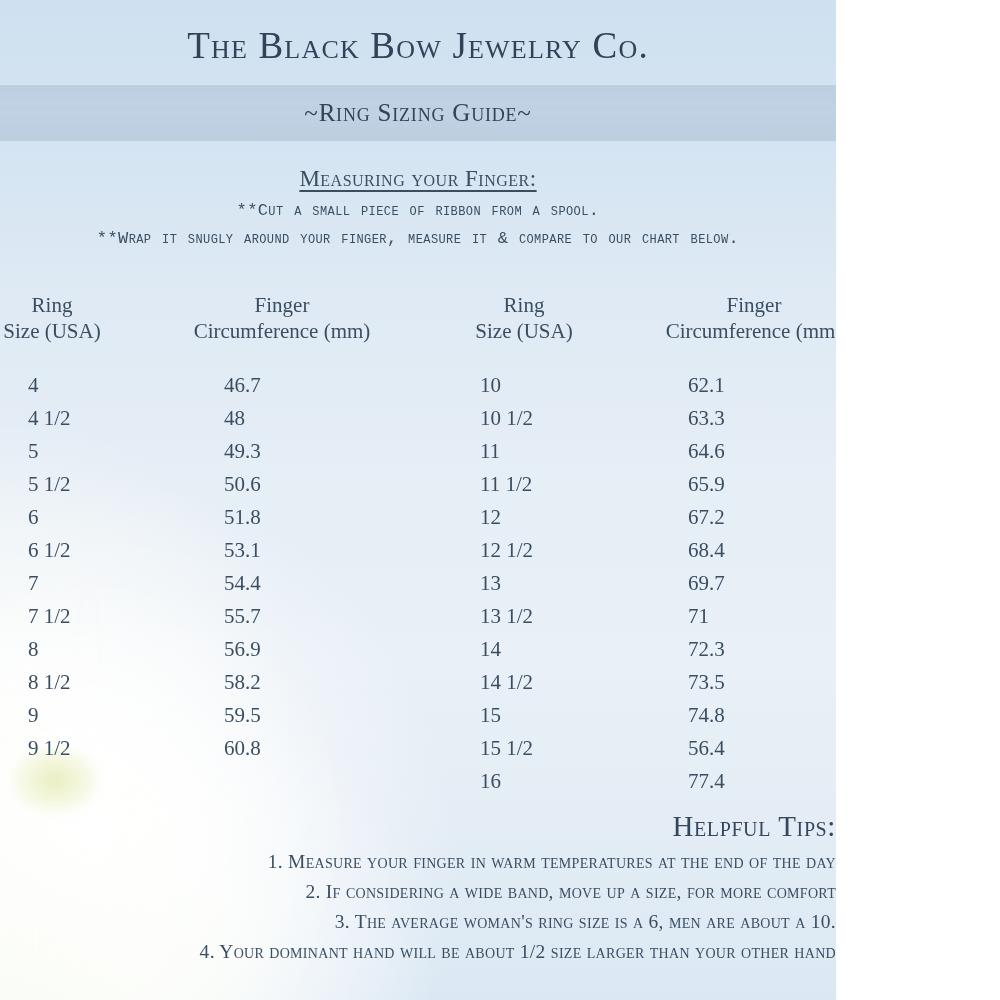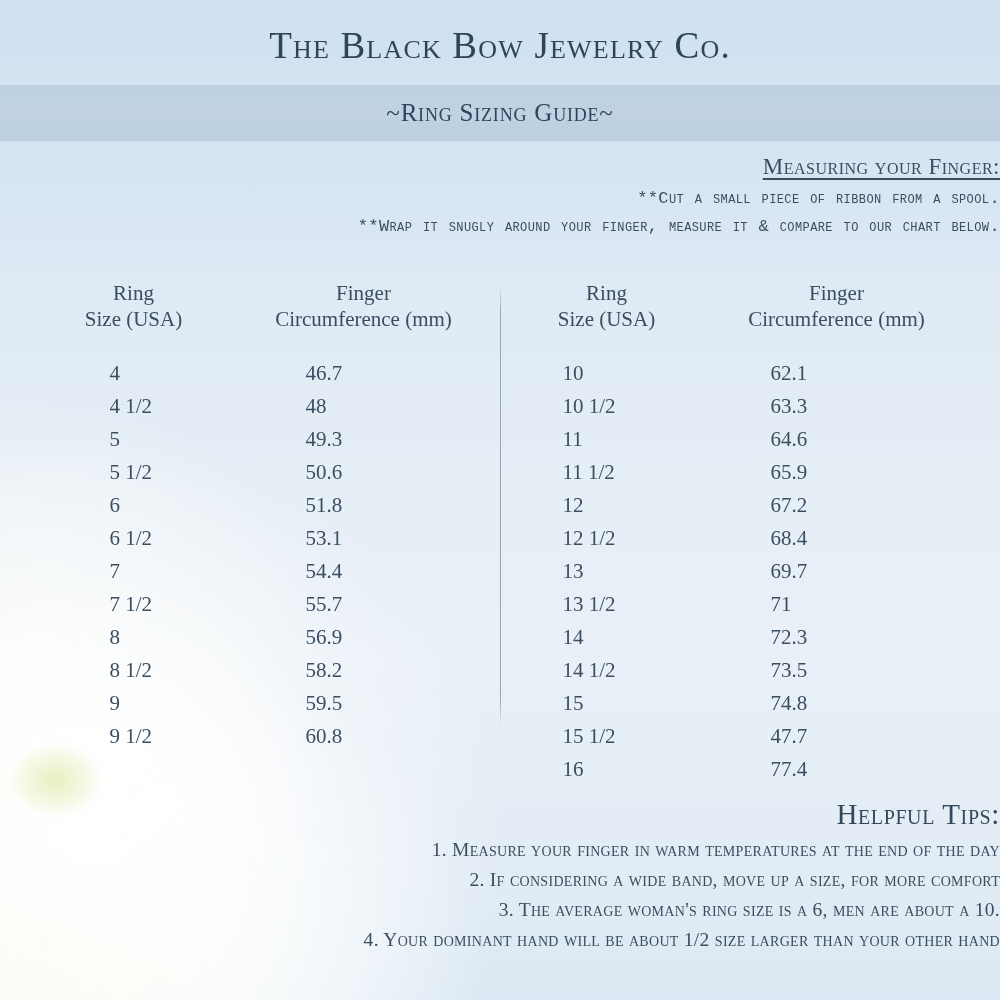--- a/index.html
+++ b/index.html
@@ -15,7 +15,7 @@
   }
   #page {
     position: relative;
-    width: 1000px;
+    width: 836px;
     height: 1000px;
     background:
       radial-gradient(circle at 8% 86%, rgba(255,255,255,0.95) 0%, rgba(255,255,255,0.75) 12%, rgba(255,255,255,0.0) 34%),

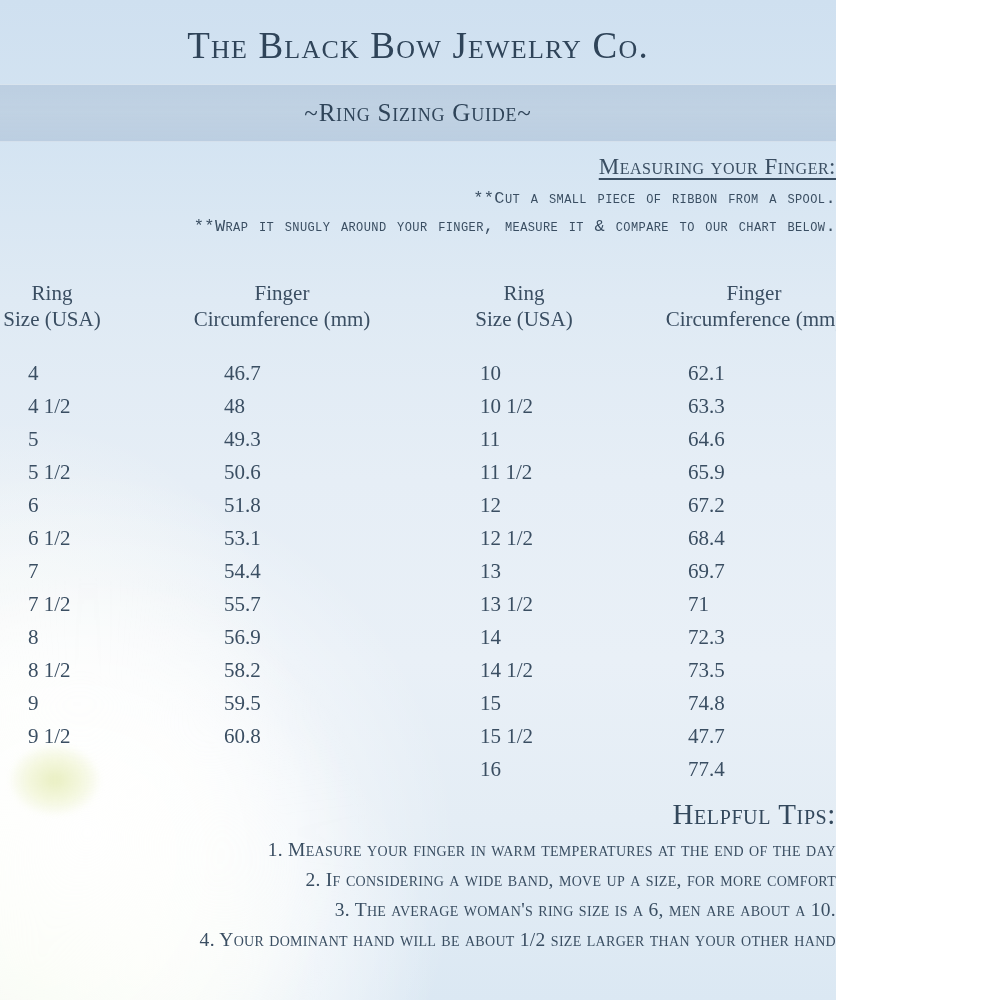--- a/index.html
+++ b/index.html
@@ -82,8 +82,8 @@
 
   .intro {
     position: relative;
-    text-align: right;
-    padding-top: 12px;
+    text-align: center;
+    padding-top: 24px;
   }
   .intro-head {
     font-size: 23px;

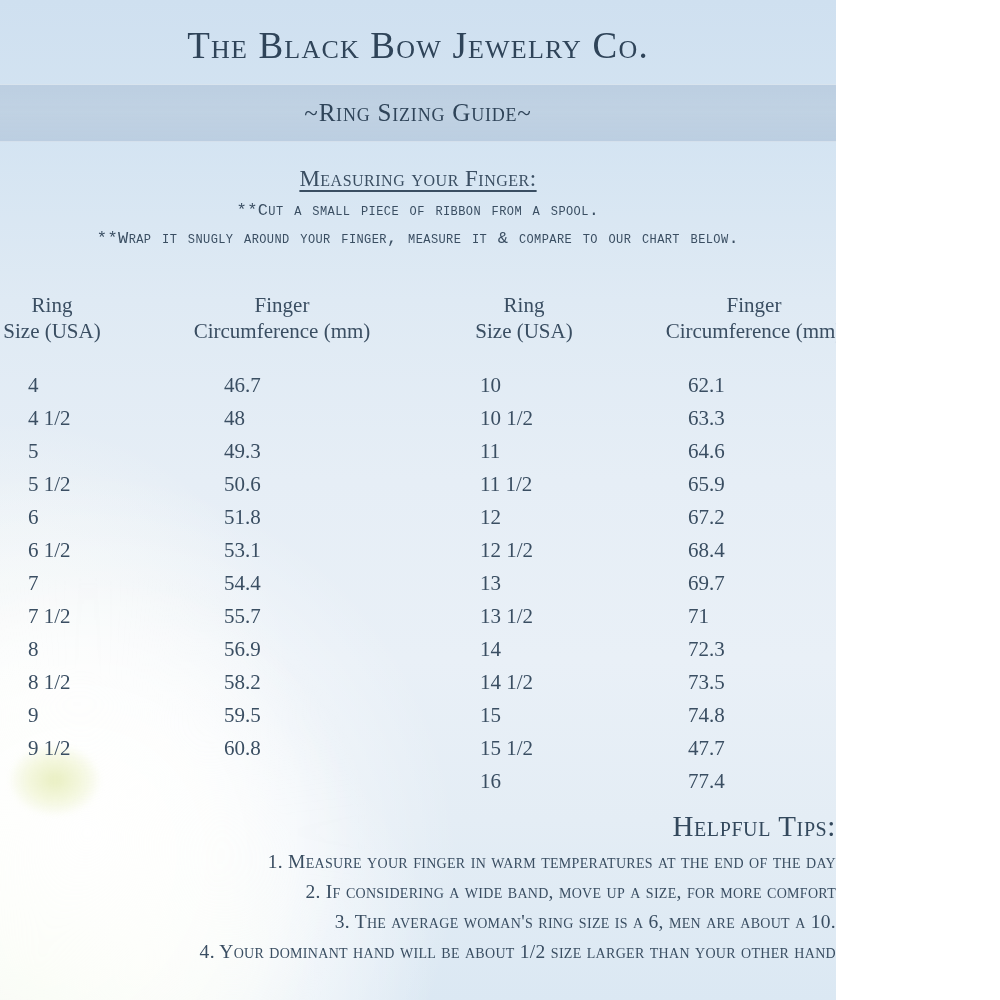--- a/index.html
+++ b/index.html
@@ -321,7 +321,7 @@
           </div>
         <div class="row">
             <div class="c1">15 1/2</div>
-            <div class="c2">47.7</div>
+            <div class="c2">56.4</div>
           </div>
         <div class="row">
             <div class="c1">16</div>

